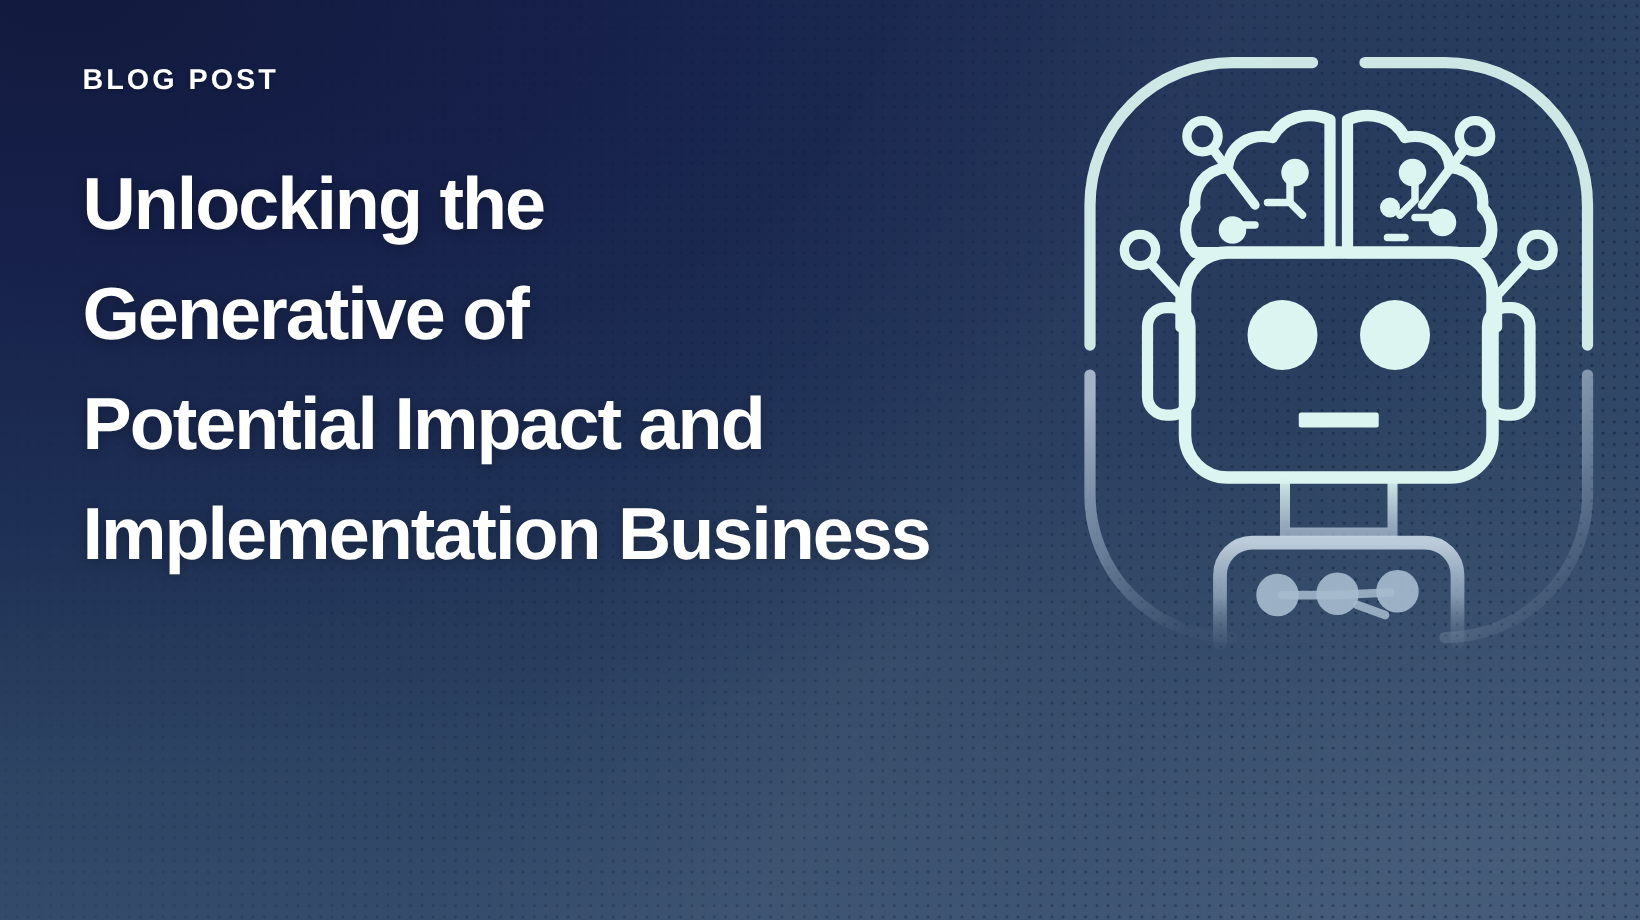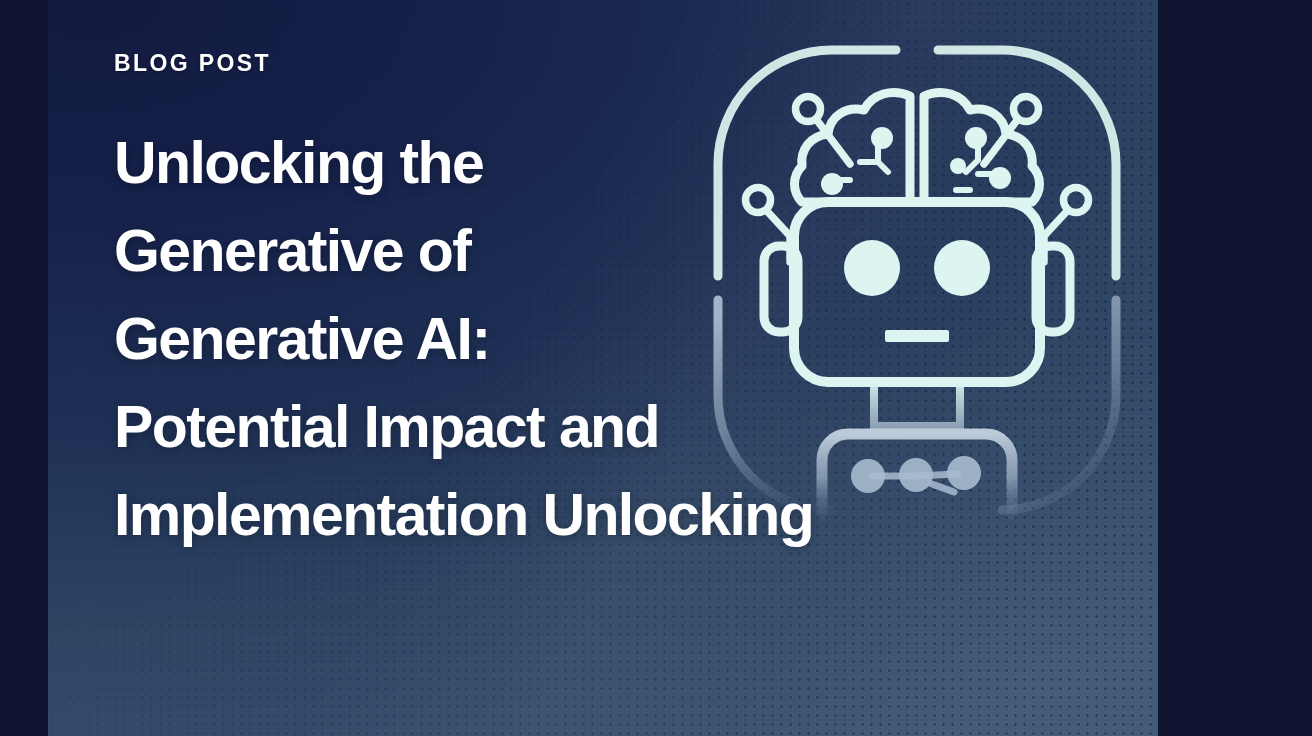--- a/index.html
+++ b/index.html
@@ -13,11 +13,10 @@
 
   #banner {
     position:relative;
-    width:1110px; height:736px;
+    width:1312px; height:736px;
     overflow:hidden;
     background:
       radial-gradient(140% 120% at 4% 0%, #121a3e 0%, #16204a 22%, #1e3055 48%, #2d4463 70%, #3c5573 100%);
-    margin-left: 48px;
   }
 
   

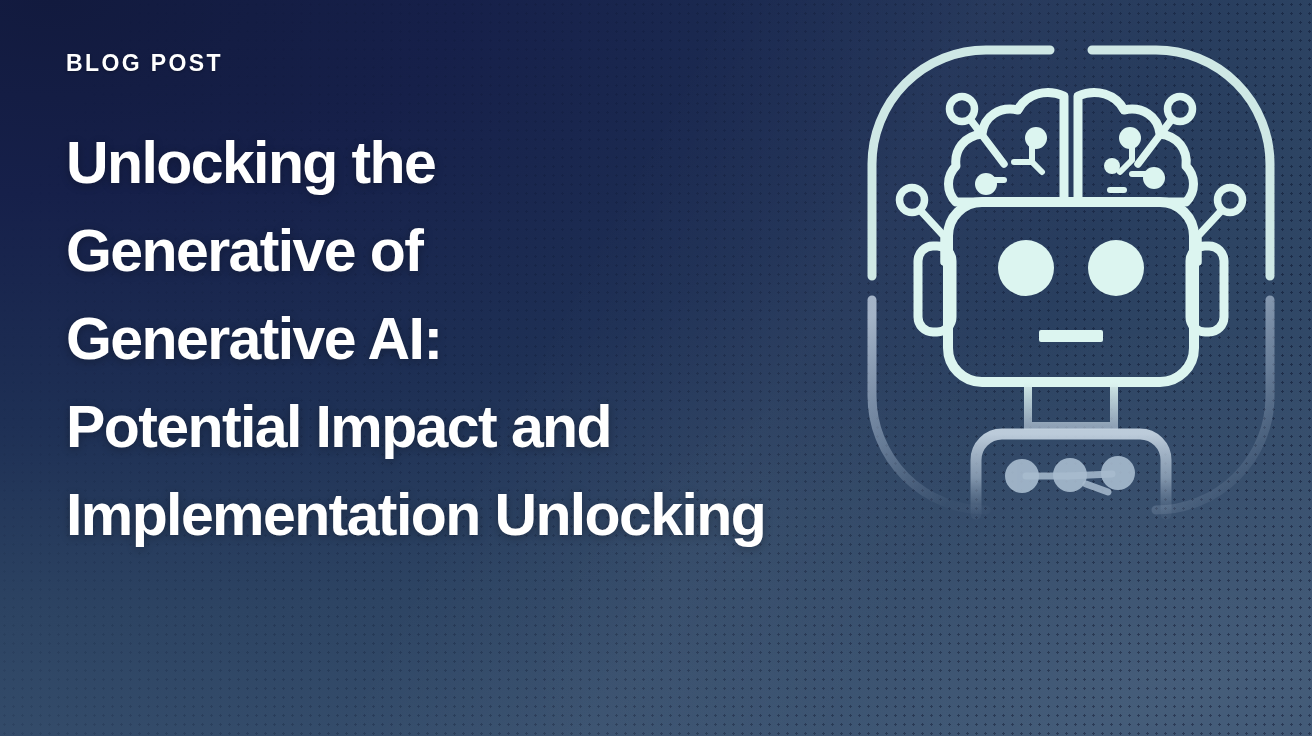--- a/index.html
+++ b/index.html
@@ -206,7 +206,6 @@
     <h1 id="headline">
       <span class="hl-line">Unlocking the</span>
       <span class="hl-line">Generative of</span>
-      <span class="hl-line">Generative AI:</span>
       <span class="hl-line">Potential Impact and</span>
       <span class="hl-line">Implementation Unlocking</span>
     </h1>

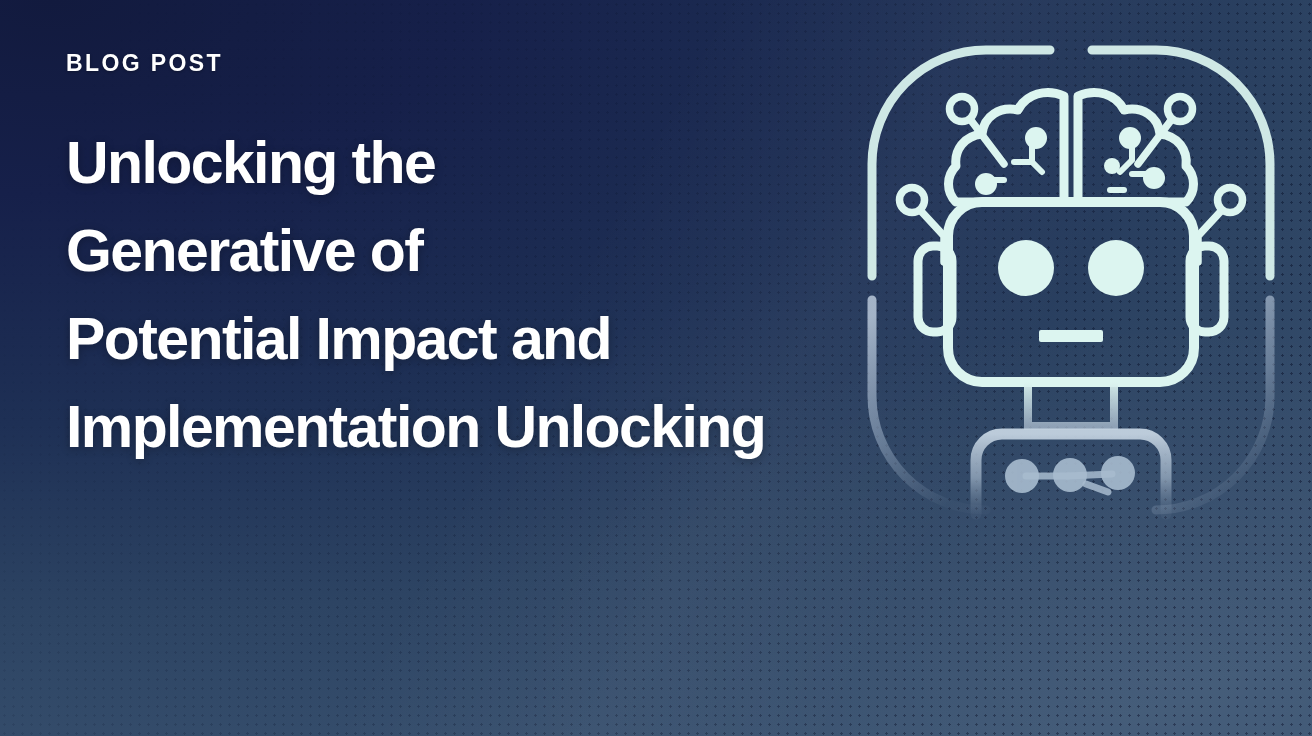--- a/index.html
+++ b/index.html
@@ -207,7 +207,7 @@
       <span class="hl-line">Unlocking the</span>
       <span class="hl-line">Generative of</span>
       <span class="hl-line">Potential Impact and</span>
-      <span class="hl-line">Implementation Unlocking</span>
+      <span class="hl-line">Implementation Business</span>
     </h1>
 
   </div>

